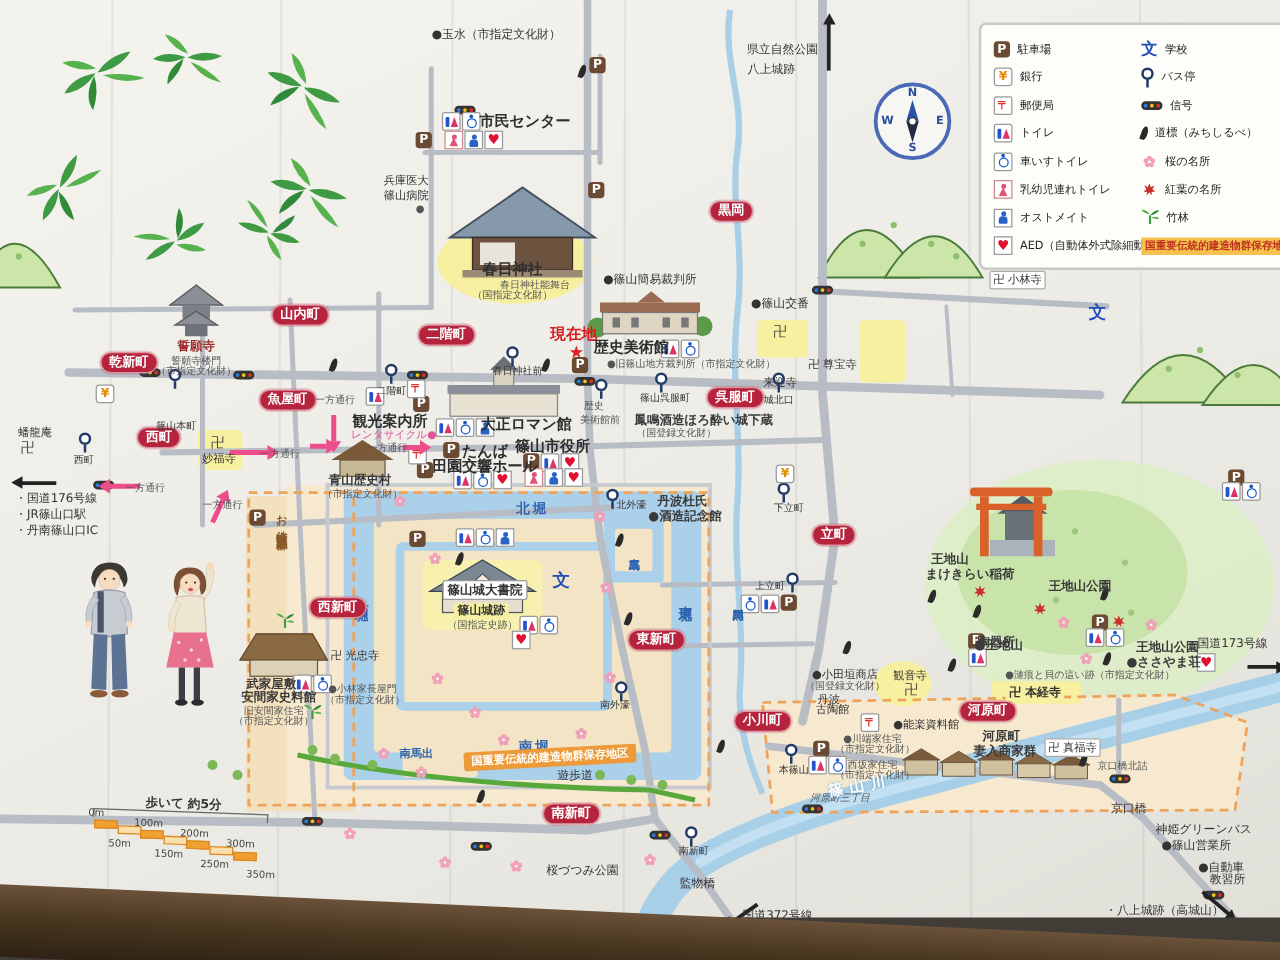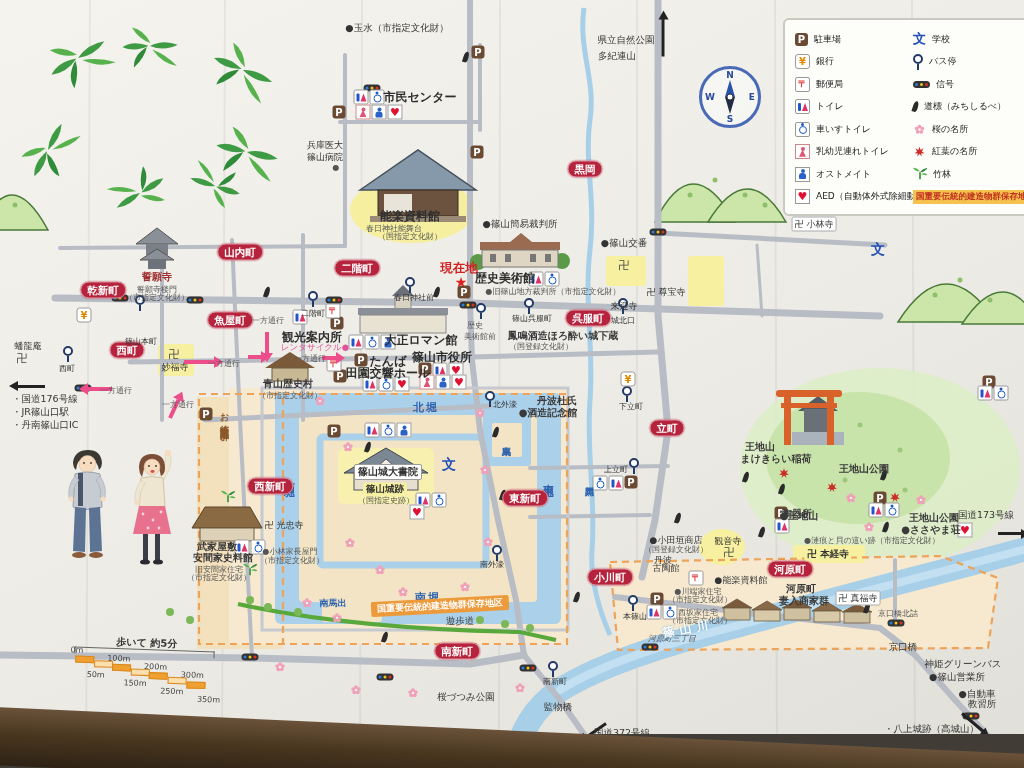--- a/index.html
+++ b/index.html
@@ -460,7 +460,7 @@
     <div id="labels">
         <div class="lb note" style="left: 397px; top: 28px; transform: translate(-50%, -50%);">●玉水（市指定文化財）</div>
         <div class="lb note" style="left: 626px; top: 40px; transform: translate(-50%, -50%);">県立自然公園</div>
-        <div class="lb note" style="left: 617px; top: 56px; transform: translate(-50%, -50%);">多紀連山</div>
+        <div class="lb note" style="left: 617px; top: 56px; transform: translate(-50%, -50%);">八上城跡</div>
         <div class="lb town" style="left: 585px; top: 169px; transform: translate(-50%, -50%);">黒岡</div>
         <div class="lb place" style="left: 420px; top: 97px; transform: translate(-50%, -50%);">市民センター</div>
         <div class="lb tiny2" style="left: 325px; top: 145px; transform: translate(-50%, -50%);">兵庫医大</div>

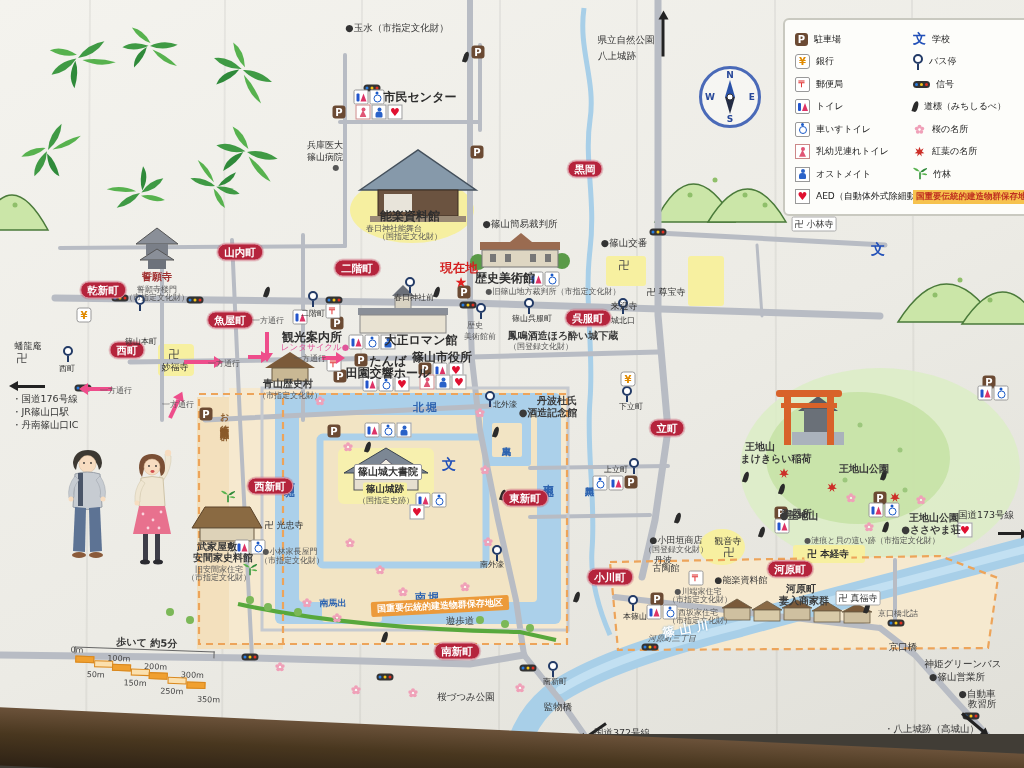--- a/index.html
+++ b/index.html
@@ -466,7 +466,7 @@
         <div class="lb tiny2" style="left: 325px; top: 145px; transform: translate(-50%, -50%);">兵庫医大</div>
         <div class="lb tiny2" style="left: 325px; top: 157px; transform: translate(-50%, -50%);">篠山病院</div>
         <div class="lb tiny" style="left: 336px; top: 167px; transform: translate(-50%, -50%);">●</div>
-        <div class="lb place" style="left: 410px; top: 216px; transform: translate(-50%, -50%);">能楽資料館</div>
+        <div class="lb place" style="left: 410px; top: 216px; transform: translate(-50%, -50%);">春日神社</div>
         <div class="lb tiny" style="left: 394px; top: 228px; transform: translate(-50%, -50%); text-align: right;">春日神社能舞台</div>
         <div class="lb tiny" style="left: 410px; top: 236px; transform: translate(-50%, -50%);">（国指定文化財）</div>
         <div class="lb note" style="left: 520px; top: 224px; transform: translate(-50%, -50%);">●篠山簡易裁判所</div>

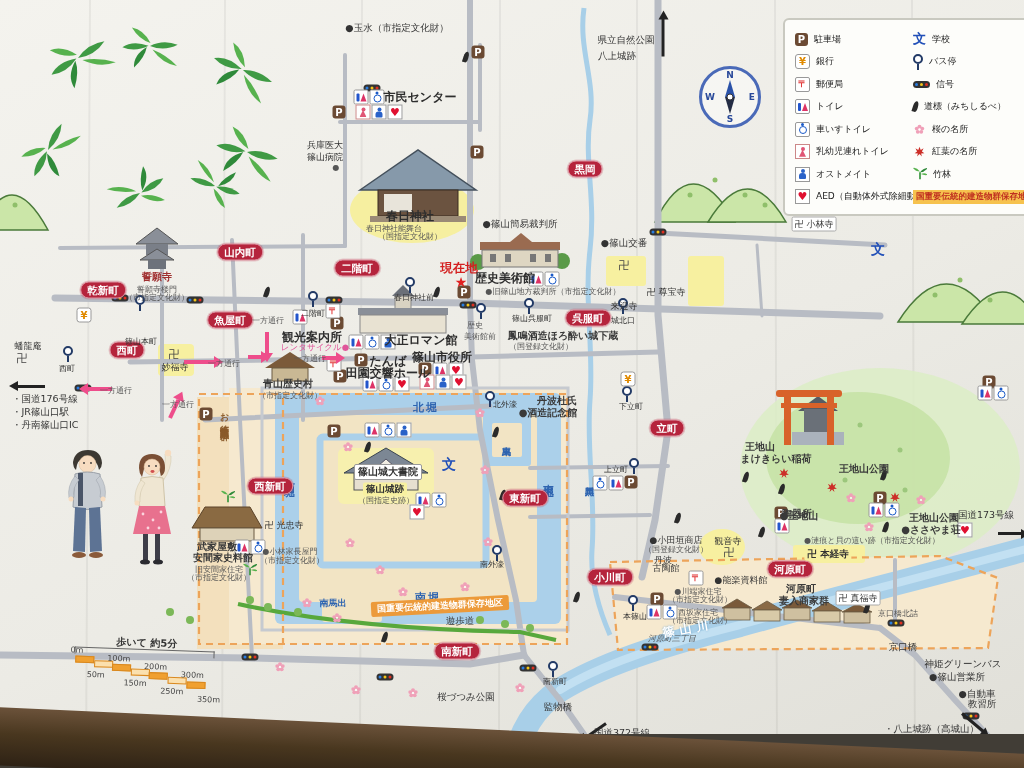--- a/index.html
+++ b/index.html
@@ -467,7 +467,7 @@
         <div class="lb tiny2" style="left: 325px; top: 157px; transform: translate(-50%, -50%);">篠山病院</div>
         <div class="lb tiny" style="left: 336px; top: 167px; transform: translate(-50%, -50%);">●</div>
         <div class="lb place" style="left: 410px; top: 216px; transform: translate(-50%, -50%);">春日神社</div>
-        <div class="lb tiny" style="left: 394px; top: 228px; transform: translate(-50%, -50%); text-align: right;">春日神社能舞台</div>
+        <div class="lb tiny" style="left: 428px; top: 228px; transform: translate(-50%, -50%); text-align: right;">春日神社能舞台</div>
         <div class="lb tiny" style="left: 410px; top: 236px; transform: translate(-50%, -50%);">（国指定文化財）</div>
         <div class="lb note" style="left: 520px; top: 224px; transform: translate(-50%, -50%);">●篠山簡易裁判所</div>
         <div class="lb note" style="left: 624px; top: 243px; transform: translate(-50%, -50%);">●篠山交番</div>

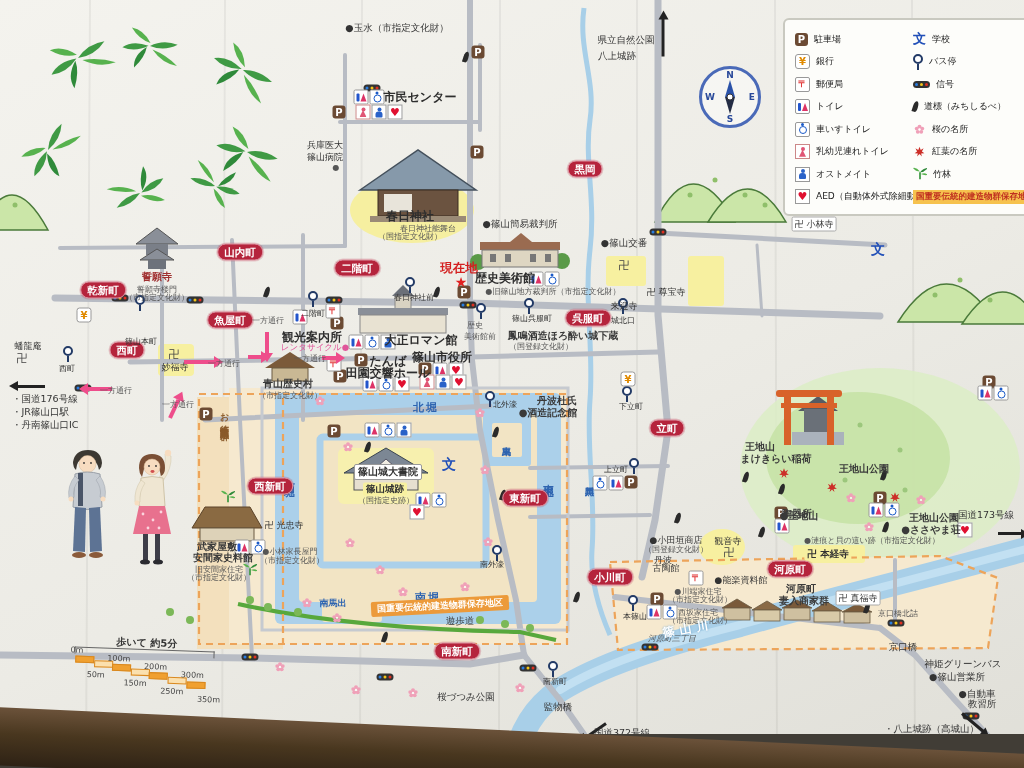--- a/index.html
+++ b/index.html
@@ -523,7 +523,7 @@
         <div class="lb town" style="left: 667px; top: 428px; transform: translate(-50%, -50%);">立町</div>
         <div class="lb town" style="left: 525px; top: 498px; transform: translate(-50%, -50%);">東新町</div>
         <div class="lb town" style="left: 270px; top: 486px; transform: translate(-50%, -50%);">西新町</div>
-        <div class="lb place-sm" style="left: 546px; top: 401px; transform: translate(-50%, -50%); margin-left: 11px;">丹波杜氏</div>
+        <div class="lb place-sm" style="left: 546px; top: 401px; transform: translate(-50%, -50%);">丹波杜氏</div>
         <div class="lb place-sm" style="left: 548px; top: 413px; transform: translate(-50%, -50%);">●酒造記念館</div>
         <div class="lb tiny2" style="left: 284px; top: 525px; transform: translate(-50%, -50%);">卍 光忠寺</div>
         <div class="lb place-sm" style="left: 217px; top: 547px; transform: translate(-50%, -50%);">武家屋敷</div>

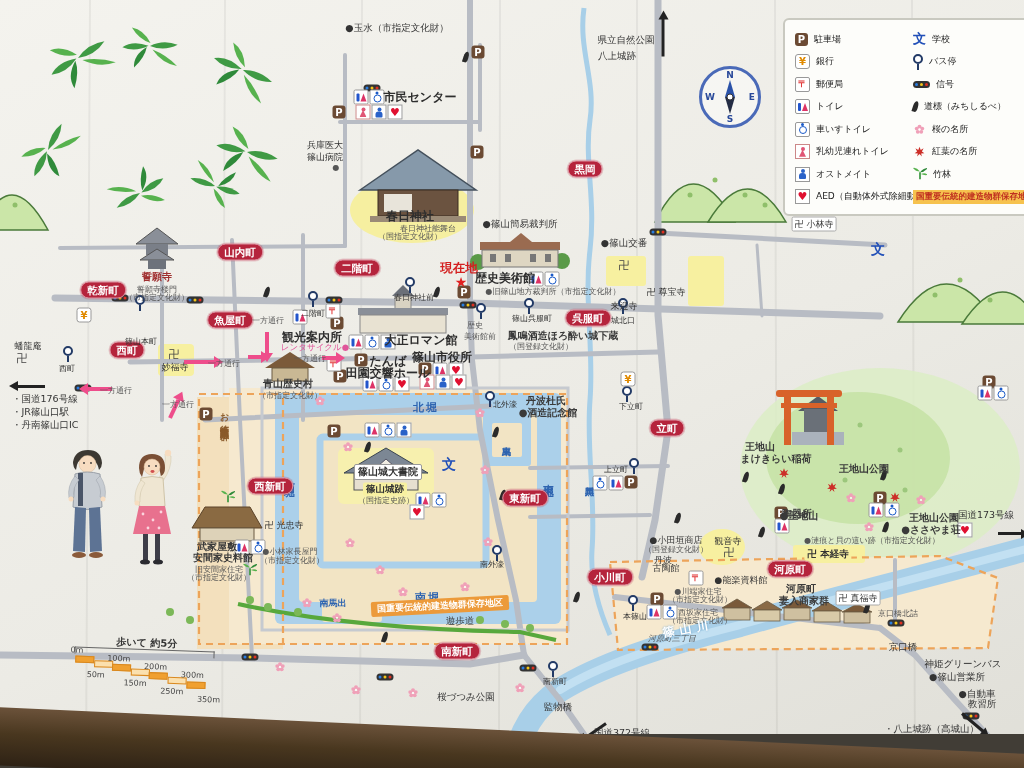--- a/index.html
+++ b/index.html
@@ -521,7 +521,7 @@
         <div class="lb ybox-sm" style="left: 385px; top: 489px; transform: translate(-50%, -50%);">篠山城跡</div>
         <div class="lb tiny" style="left: 386px; top: 500px; transform: translate(-50%, -50%);">（国指定史跡）</div>
         <div class="lb town" style="left: 667px; top: 428px; transform: translate(-50%, -50%);">立町</div>
-        <div class="lb town" style="left: 525px; top: 498px; transform: translate(-50%, -50%);">東新町</div>
+        <div class="lb town" style="left: 525px; top: 512px; transform: translate(-50%, -50%);">東新町</div>
         <div class="lb town" style="left: 270px; top: 486px; transform: translate(-50%, -50%);">西新町</div>
         <div class="lb place-sm" style="left: 546px; top: 401px; transform: translate(-50%, -50%);">丹波杜氏</div>
         <div class="lb place-sm" style="left: 548px; top: 413px; transform: translate(-50%, -50%);">●酒造記念館</div>

